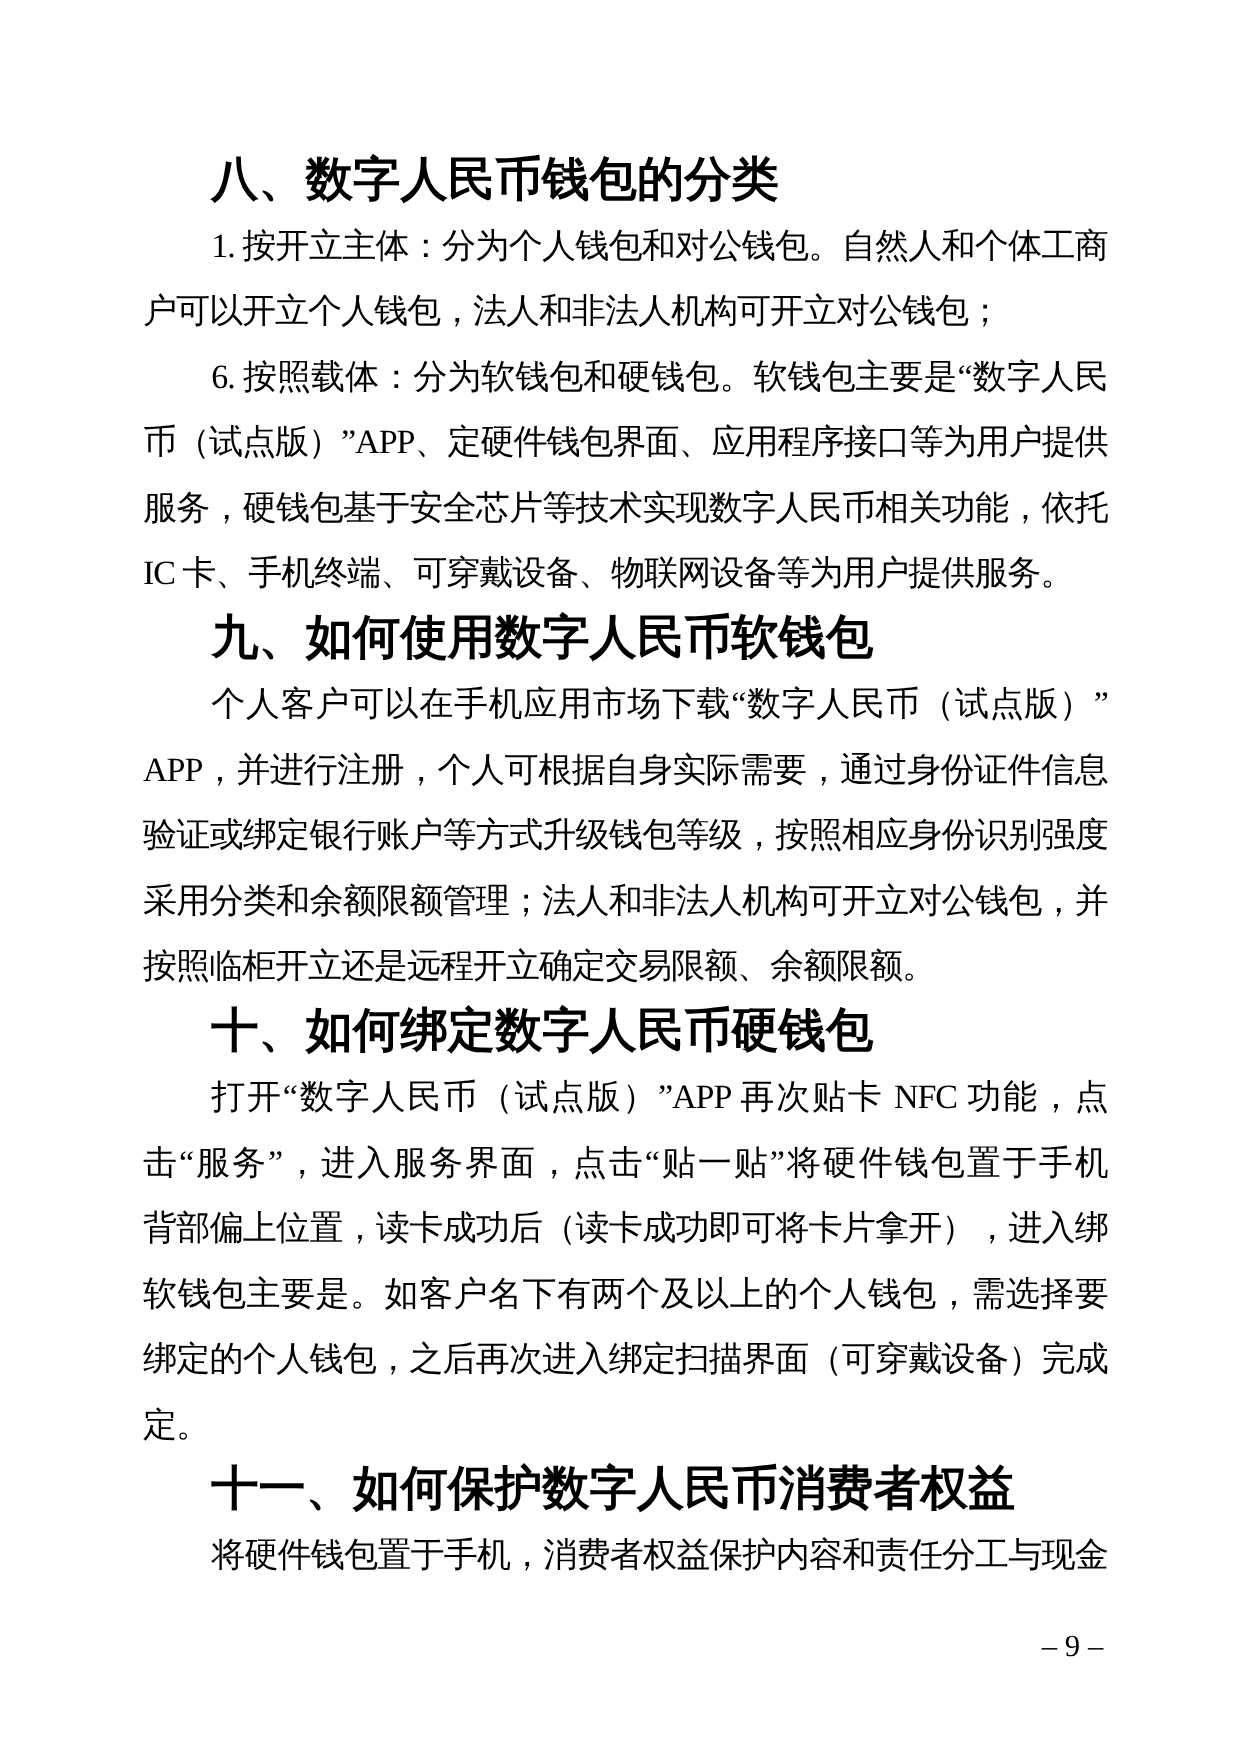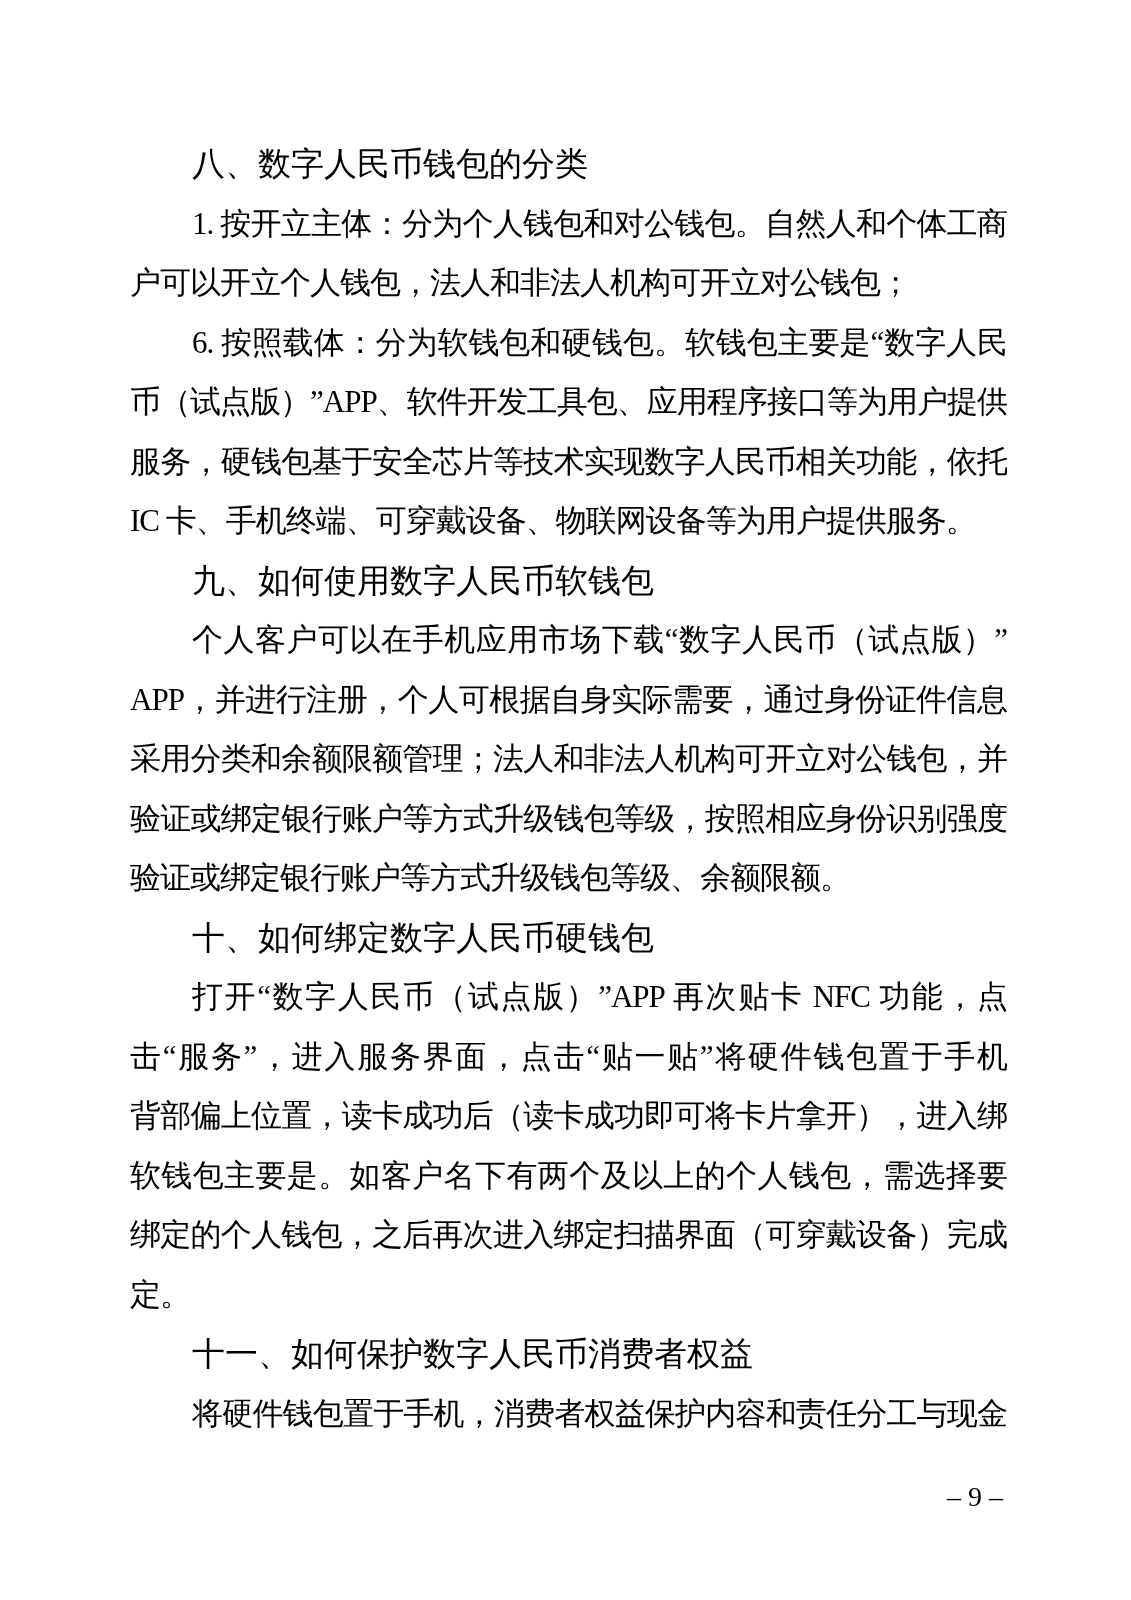--- a/index.html
+++ b/index.html
@@ -35,8 +35,8 @@
   }
   .hline {
     font-family: "Liberation Sans", "DejaVu Sans", sans-serif;
-    font-weight: normal;
-    font-size: 33px;
+    font-weight: bold;
+    font-size: 43px;
     letter-spacing: 0;
     text-indent: 62px;
     height: 59.5px;

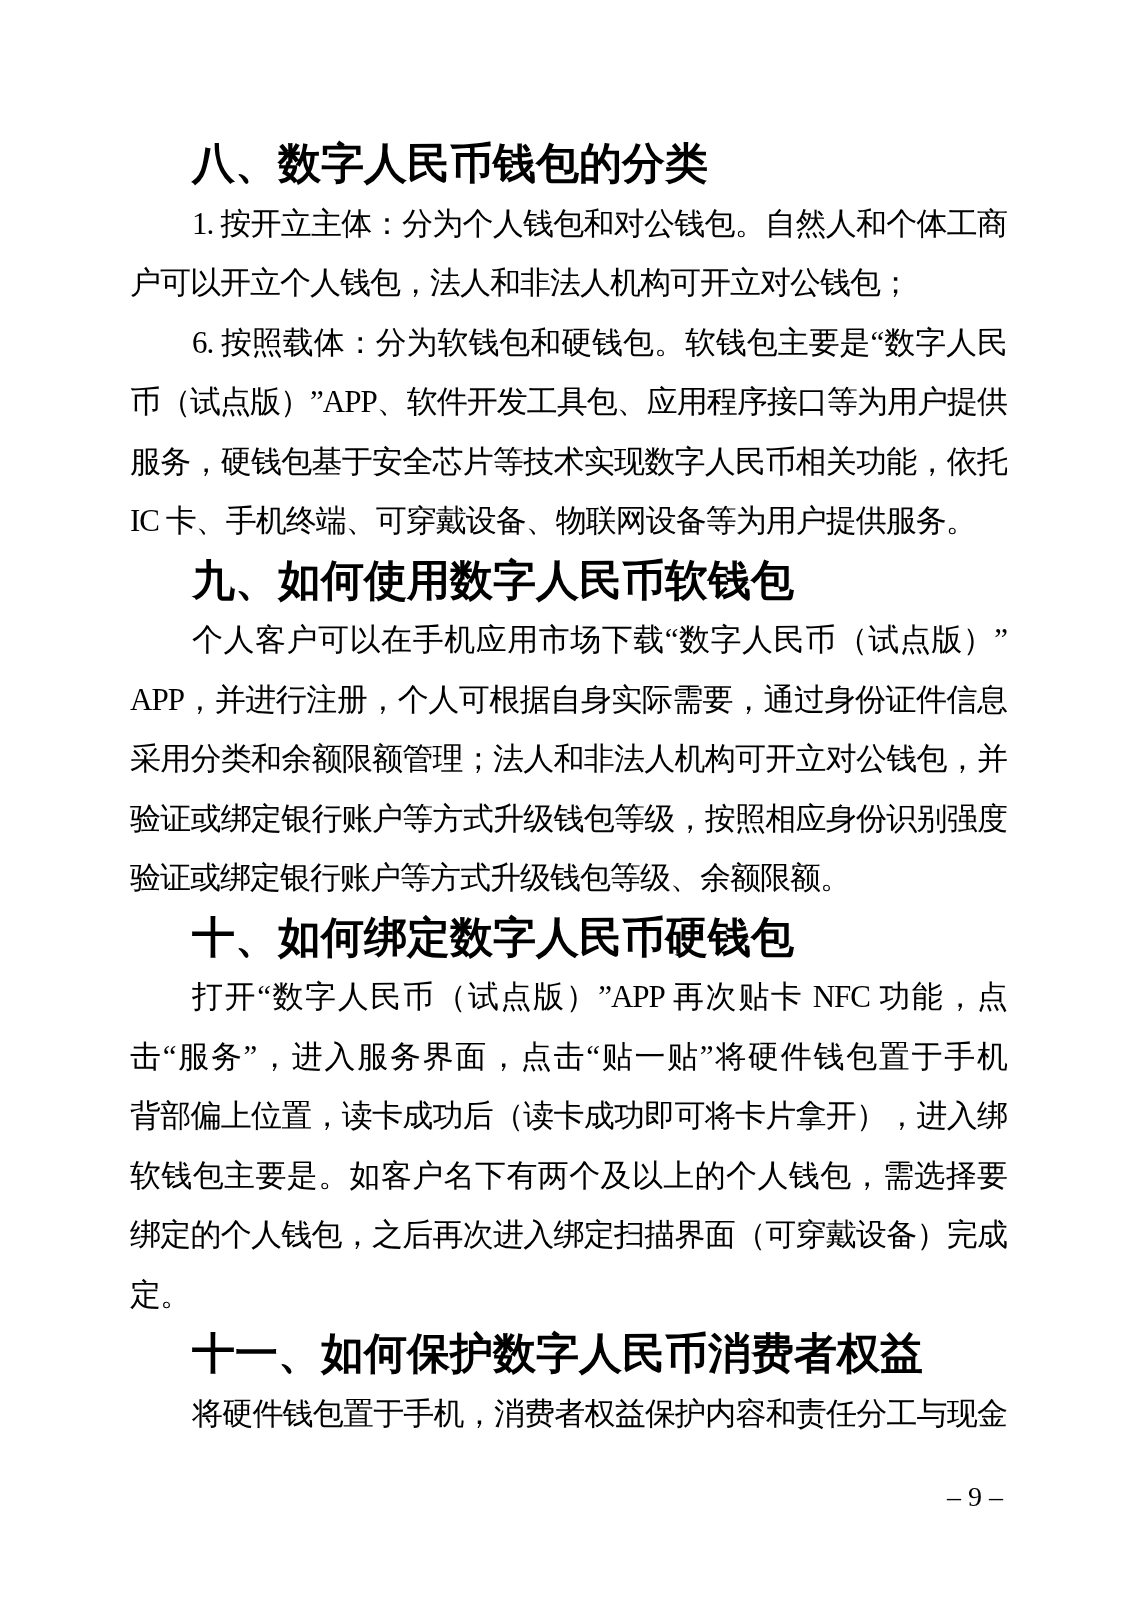--- a/index.html
+++ b/index.html
@@ -62,7 +62,7 @@
       <div class="tline jl indent">1. 按开立主体：分为个人钱包和对公钱包。自然人和个体工商</div>
       <div class="tline">户可以开立个人钱包，法人和非法人机构可开立对公钱包；</div>
       <div class="tline jl indent">6. 按照载体：分为软钱包和硬钱包。软钱包主要是“数字人民</div>
-      <div class="tline jl">币（试点版）”APP、软件开发工具包、应用程序接口等为用户提供</div>
+      <div class="tline jl">币（试点版）”APP、定硬件钱包界面、应用程序接口等为用户提供</div>
       <div class="tline jl">服务，硬钱包基于安全芯片等技术实现数字人民币相关功能，依托</div>
       <div class="tline">IC 卡、手机终端、可穿戴设备、物联网设备等为用户提供服务。</div>
       <div class="hline">九、如何使用数字人民币软钱包</div>

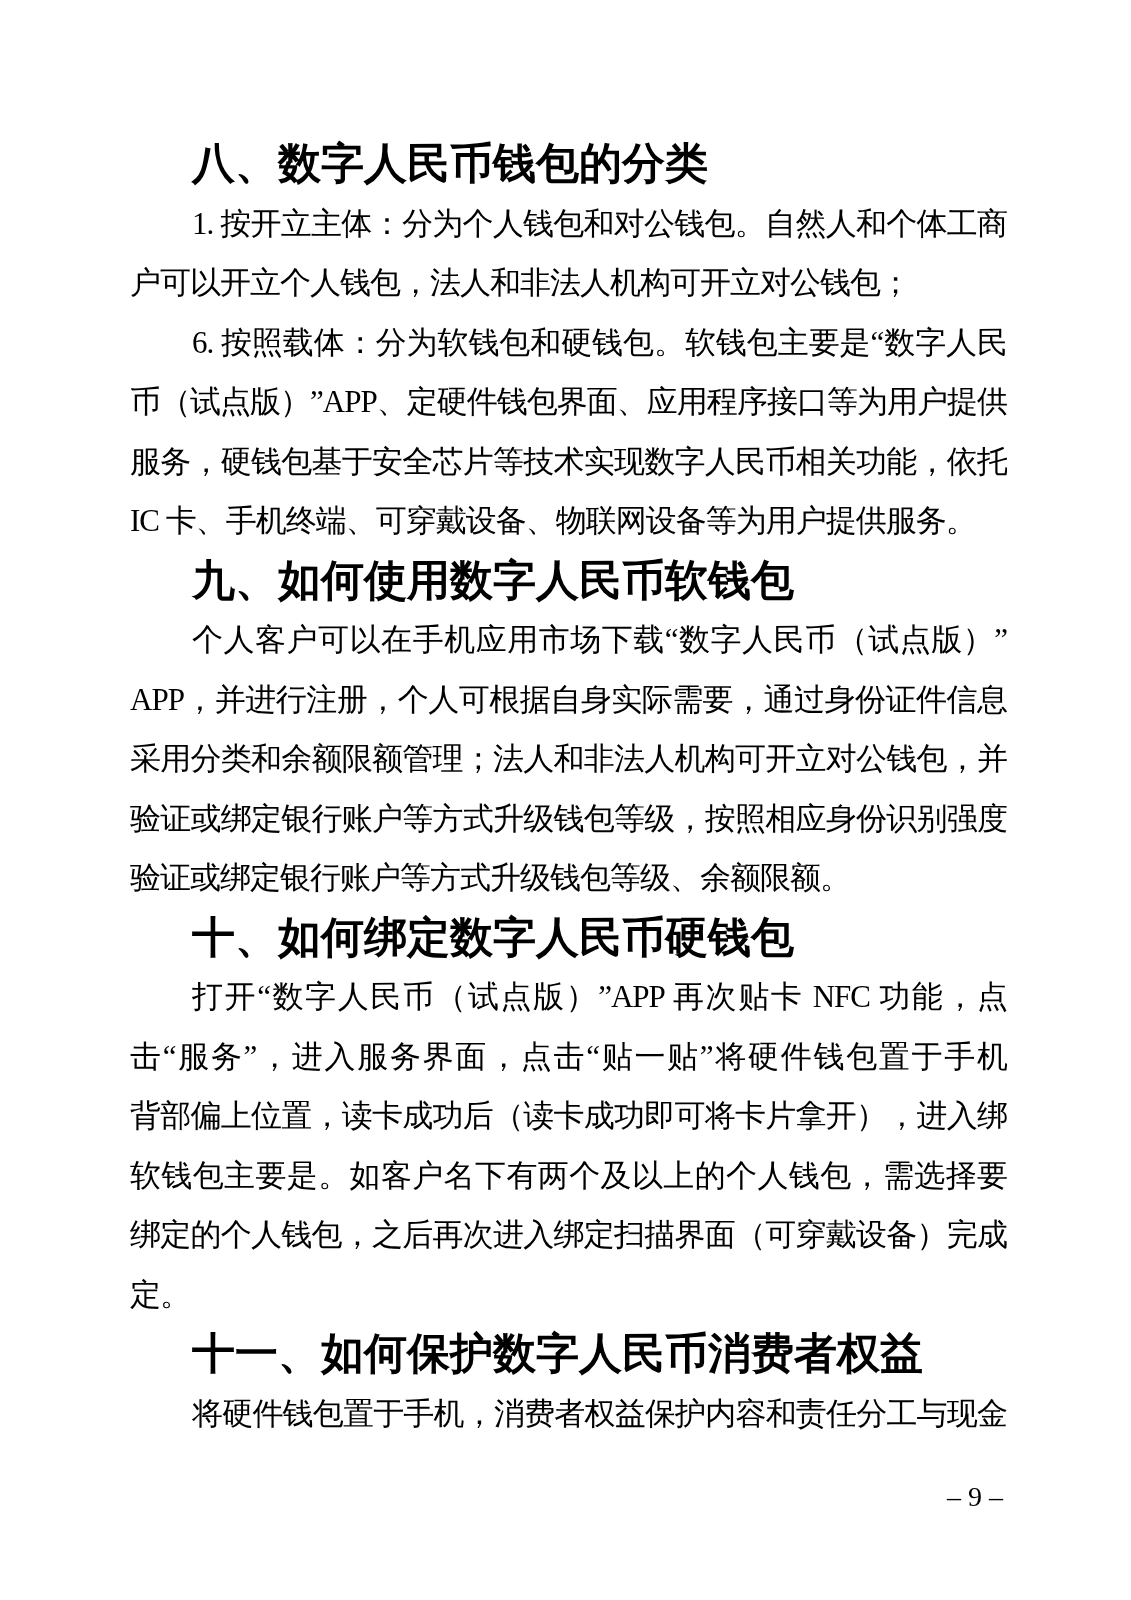--- a/index.html
+++ b/index.html
@@ -68,8 +68,8 @@
       <div class="hline">九、如何使用数字人民币软钱包</div>
       <div class="tline jl indent">个人客户可以在手机应用市场下载“数字人民币（试点版）”</div>
       <div class="tline jl">APP，并进行注册，个人可根据自身实际需要，通过身份证件信息</div>
+      <div class="tline jl">验证或绑定银行账户等方式升级钱包等级，按照相应身份识别强度</div>
       <div class="tline jl">采用分类和余额限额管理；法人和非法人机构可开立对公钱包，并</div>
-      <div class="tline jl">验证或绑定银行账户等方式升级钱包等级，按照相应身份识别强度</div>
       <div class="tline">验证或绑定银行账户等方式升级钱包等级、余额限额。</div>
       <div class="hline">十、如何绑定数字人民币硬钱包</div>
       <div class="tline jl indent">打开“数字人民币（试点版）”APP 再次贴卡 NFC 功能，点</div>

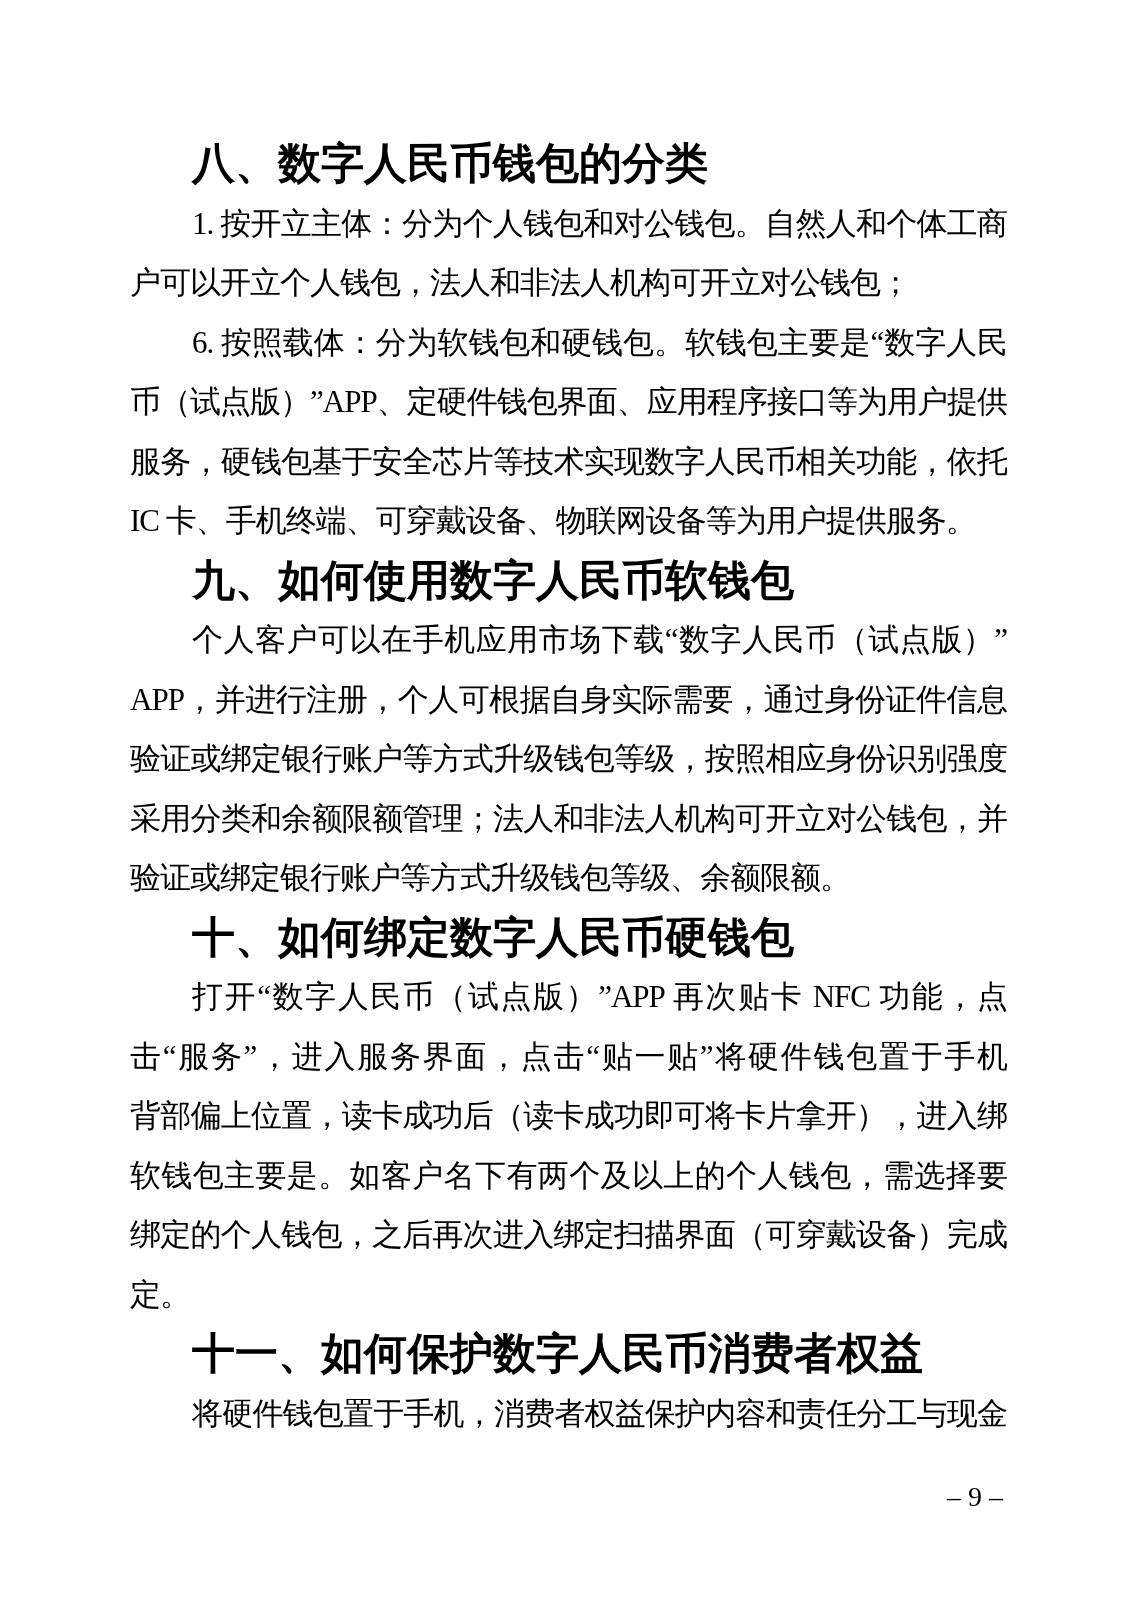--- a/index.html
+++ b/index.html
@@ -70,7 +70,7 @@
       <div class="tline jl">APP，并进行注册，个人可根据自身实际需要，通过身份证件信息</div>
       <div class="tline jl">验证或绑定银行账户等方式升级钱包等级，按照相应身份识别强度</div>
       <div class="tline jl">采用分类和余额限额管理；法人和非法人机构可开立对公钱包，并</div>
-      <div class="tline">验证或绑定银行账户等方式升级钱包等级、余额限额。</div>
+      <div class="tline">按照临柜开立还是远程开立确定交易限额、余额限额。</div>
       <div class="hline">十、如何绑定数字人民币硬钱包</div>
       <div class="tline jl indent">打开“数字人民币（试点版）”APP 再次贴卡 NFC 功能，点</div>
       <div class="tline jl">击“服务”，进入服务界面，点击“贴一贴”将硬件钱包置于手机</div>

